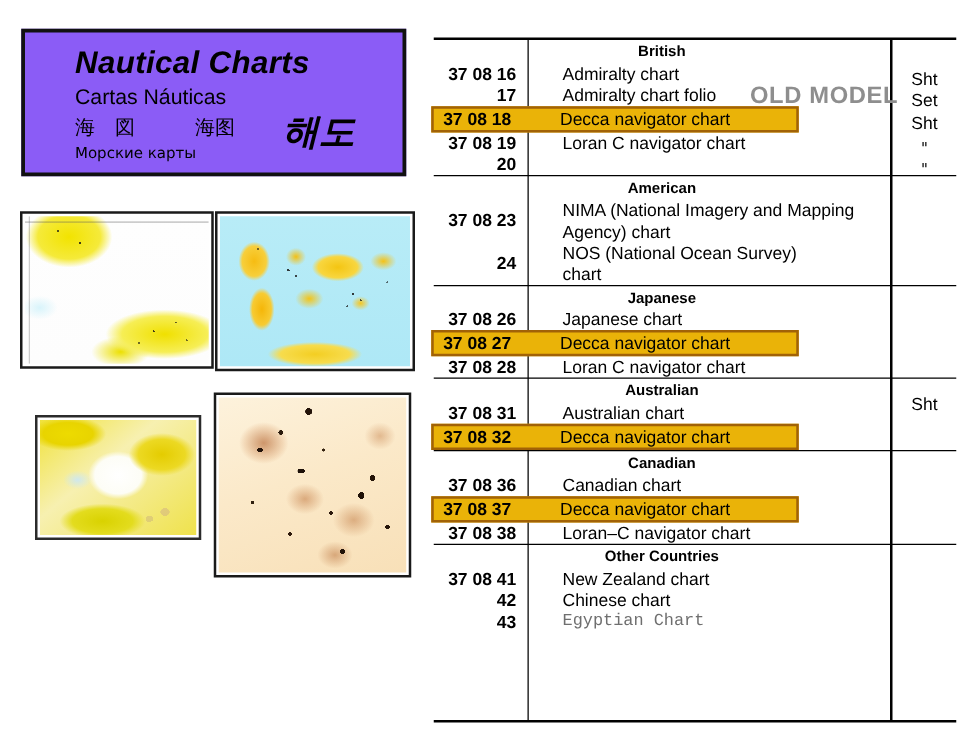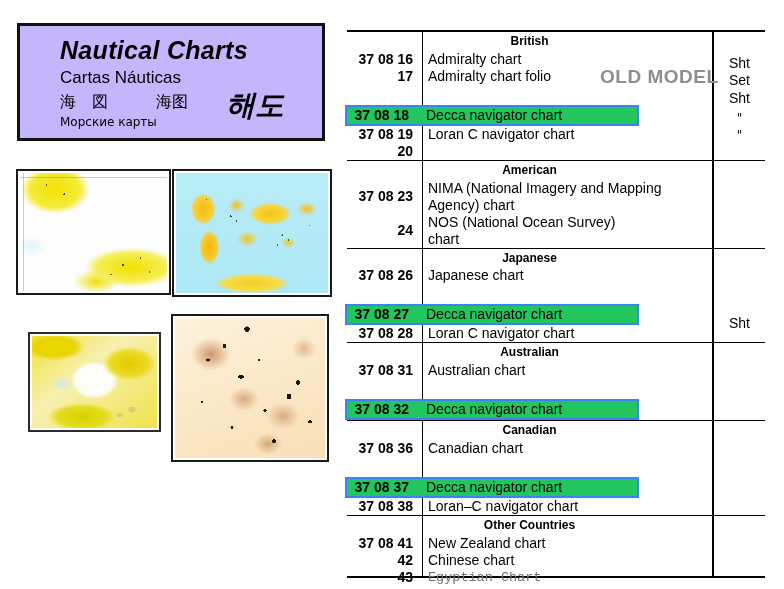--- a/index.html
+++ b/index.html
@@ -22,7 +22,7 @@
     top: 23px;
     width: 308px;
     height: 118px;
-    background: #c4b5fd;
+    background: #8b5cf6;
     border: 3px solid #111111;
     box-sizing: border-box;
   }

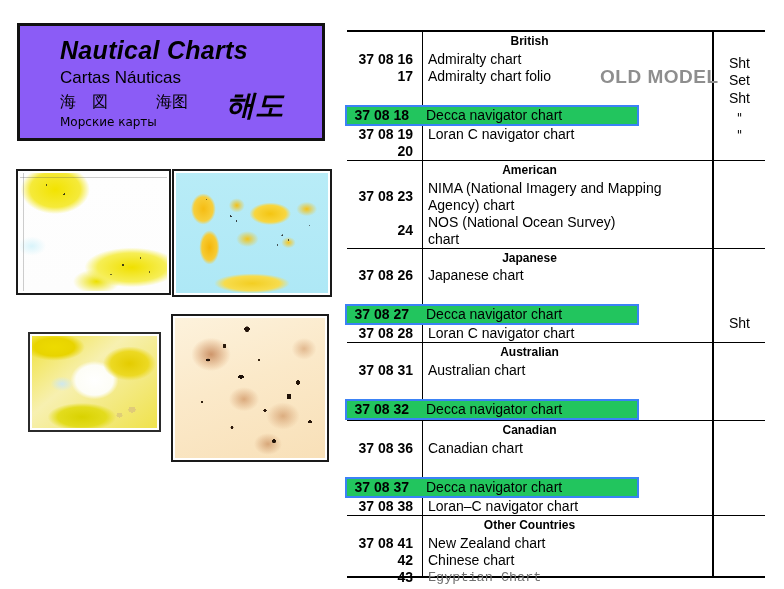--- a/index.html
+++ b/index.html
@@ -258,7 +258,7 @@
   }
   .row-desc {
     flex: 1 1 auto;
-    padding-left: 6px;
+    padding-left: 28px;
     font-size: 14px;
     color: #000;
     line-height: 17px;

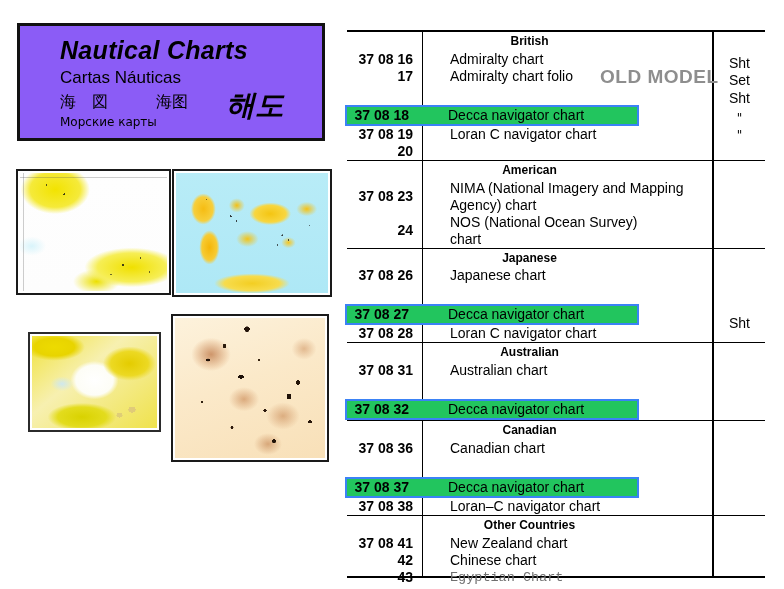--- a/index.html
+++ b/index.html
@@ -283,13 +283,12 @@
 
   
   .row.highlight {
-    background: #22c55e;
-    border: 2px solid #3b82f6;
+    background: #eab308;
+    border: 2px solid #a16207;
     box-sizing: border-box;
     width: 294px;
     margin-left: -2px;
     min-height: 21px;
-    margin-top: 20px;
   }
   .row.highlight .row-code { line-height: 17px; padding-right: 11px; width: 73px; flex-basis: 73px; }
   .row.highlight .row-desc { line-height: 17px; }

